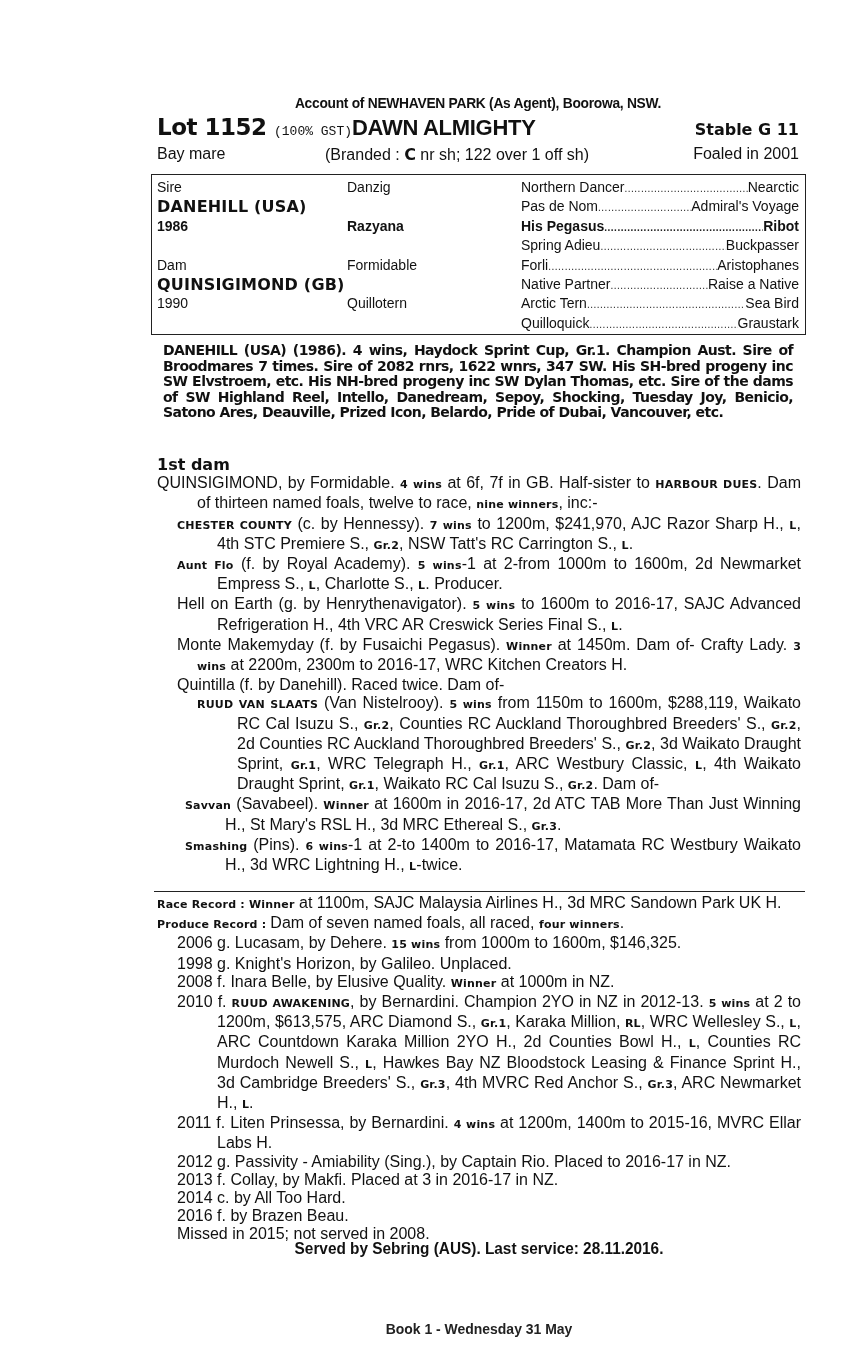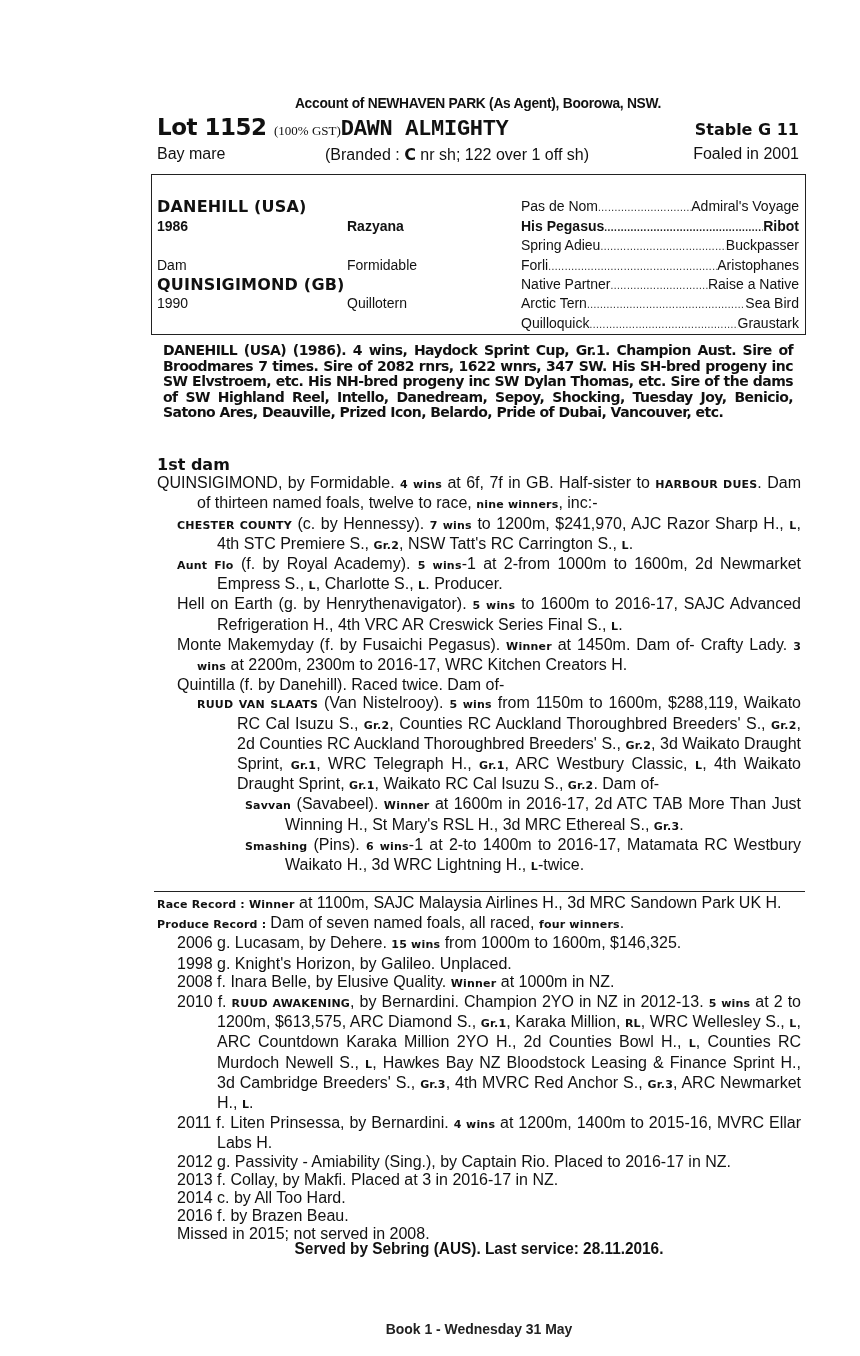--- a/index.html
+++ b/index.html
@@ -8,7 +8,7 @@
   .account { position: absolute; top: 94px; left: 150px; width: 656px; text-align: center; font-family: "Liberation Sans Narrow", "Liberation Sans", sans-serif; font-weight: bold; font-size: 15px; letter-spacing: -0.3px; transform: scaleX(0.92); transform-origin: center; }
   .lotline { position: absolute; top: 114px; left: 157px; width: 642px; height: 30px; }
   .lot { position: absolute; left: 0; top: 0; font-family: "DejaVu Sans", sans-serif; font-weight: bold; font-size: 23px; letter-spacing: -0.5px; }
-  .gst { font-family: Liberation Serif, serif; font-weight: normal; font-size: 13px; letter-spacing: 0; }
+  .gst { font-family: Liberation Mono, monospace; font-weight: normal; font-size: 13px; letter-spacing: 0; }
   .horse { font-family: Liberation Mono, monospace; font-weight: bold; font-size: 22px; letter-spacing: -0.3px; }
   .stable { position: absolute; right: 0; top: 6px; font-family: "DejaVu Sans", sans-serif; font-weight: bold; font-size: 16px; }
   .subline { position: absolute; top: 145px; left: 157px; width: 642px; height: 20px; font-size: 16px; }

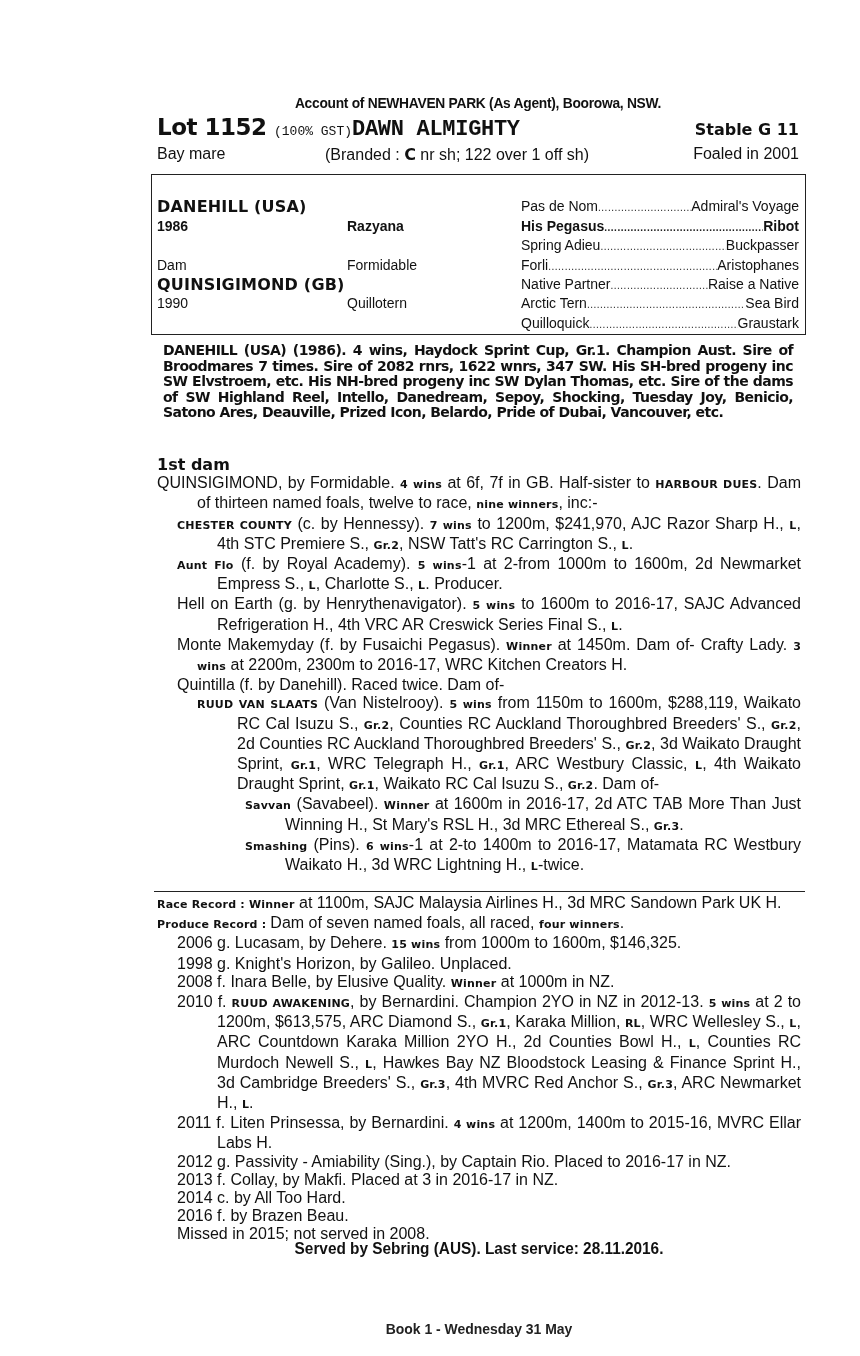--- a/index.html
+++ b/index.html
@@ -9,7 +9,7 @@
   .lotline { position: absolute; top: 114px; left: 157px; width: 642px; height: 30px; }
   .lot { position: absolute; left: 0; top: 0; font-family: "DejaVu Sans", sans-serif; font-weight: bold; font-size: 23px; letter-spacing: -0.5px; }
   .gst { font-family: Liberation Mono, monospace; font-weight: normal; font-size: 13px; letter-spacing: 0; }
-  .horse { font-family: Liberation Mono, monospace; font-weight: bold; font-size: 22px; letter-spacing: -0.3px; }
+  .horse { font-family: Liberation Sans, sans-serif; font-weight: bold; font-size: 22px; letter-spacing: -0.3px; }
   .stable { position: absolute; right: 0; top: 6px; font-family: "DejaVu Sans", sans-serif; font-weight: bold; font-size: 16px; }
   .subline { position: absolute; top: 145px; left: 157px; width: 642px; height: 20px; font-size: 16px; }
   .subline .col1 { position: absolute; left: 0; }

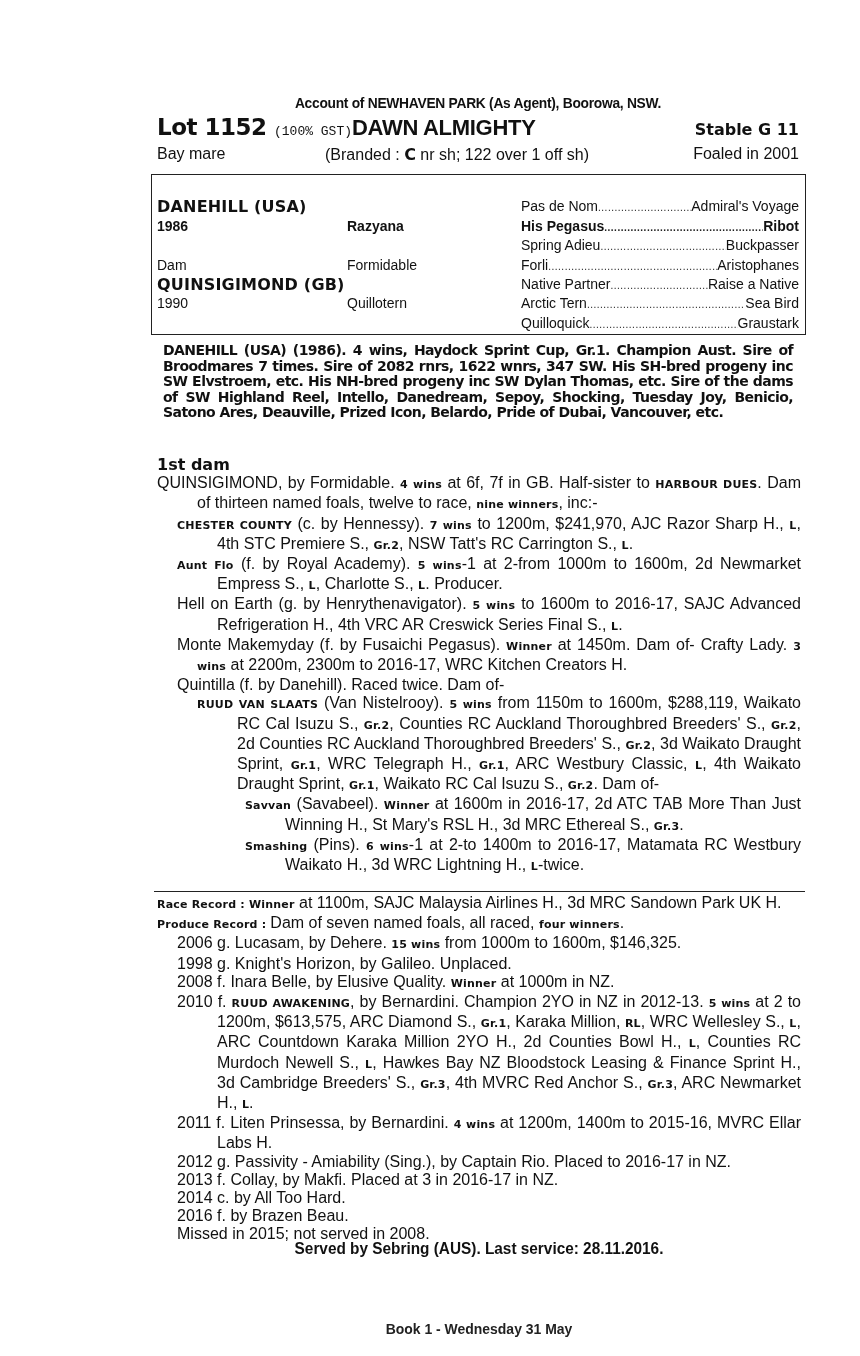--- a/index.html
+++ b/index.html
@@ -67,6 +67,15 @@
   </div>
 
   <div class="pedigree" id="pedigree">
+      <div class="ped-row" style="top: 3px;">
+        <span class="ped-a">Sire</span>
+        <span class="ped-b">Danzig</span>
+        <span class="ped-c">
+          <span class="n">Northern Dancer</span>
+          <span class="dots"></span>
+          <span class="s">Nearctic</span>
+        </span>
+      </div>
       <div class="ped-row" style="top: 22.4px;">
         <span class="ped-a big">DANEHILL (USA)</span>
         <span class="ped-b"></span>

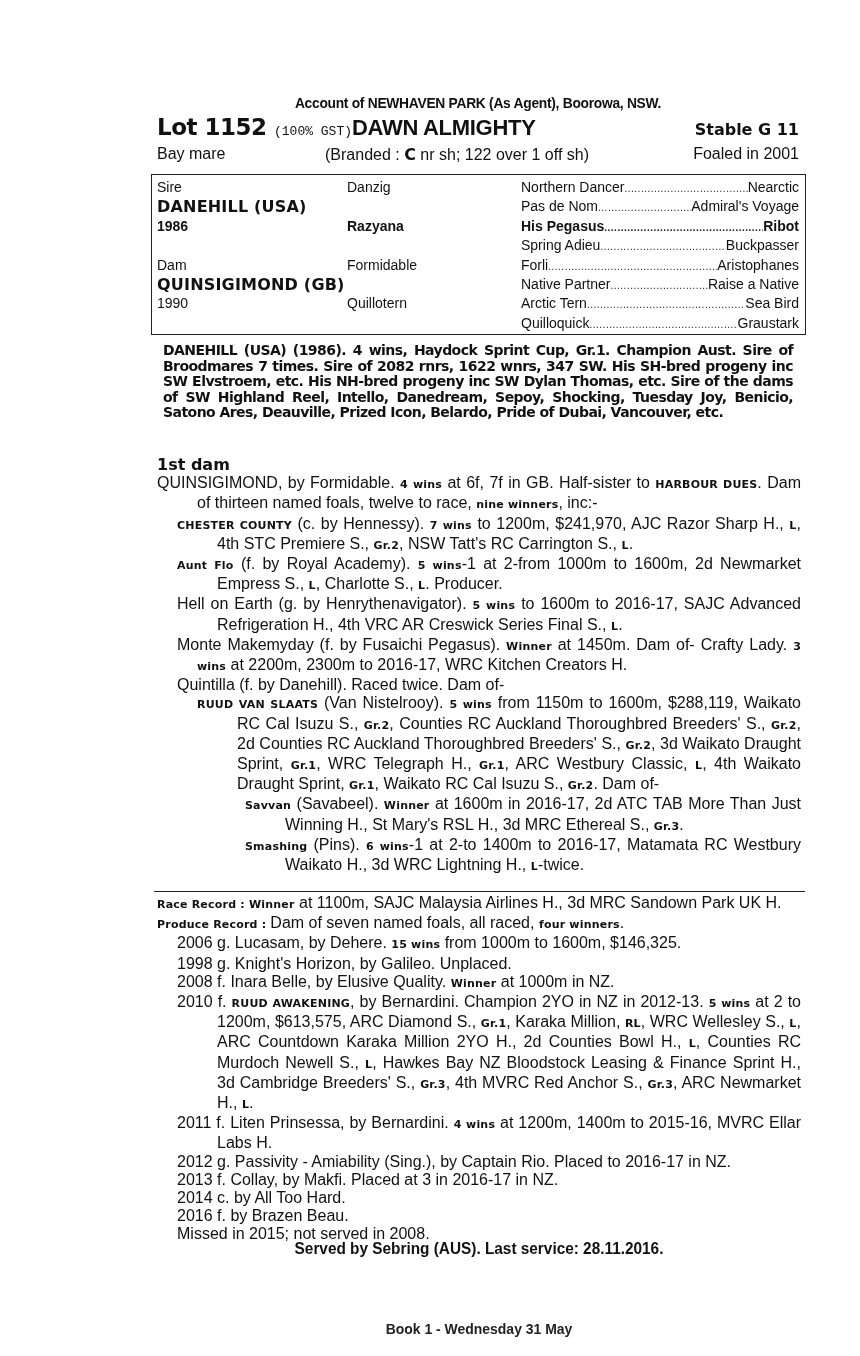--- a/index.html
+++ b/index.html
@@ -38,7 +38,7 @@
   .ind1 { margin-left: 20px; padding-left: 40px; text-indent: -40px; }
   .ind1b { margin-left: 20px; padding-left: 20px; text-indent: -20px; }
   .ind2 { margin-left: 40px; padding-left: 40px; text-indent: -40px; }
-  .ind3 { margin-left: 88px; padding-left: 40px; text-indent: -40px; }
+  .ind3 { margin-left: 28px; padding-left: 40px; text-indent: -40px; }
 
   .divider { position: absolute; left: 154px; top: 891px; width: 651px; height: 0; border-top: 1.6px solid #222; }
 

